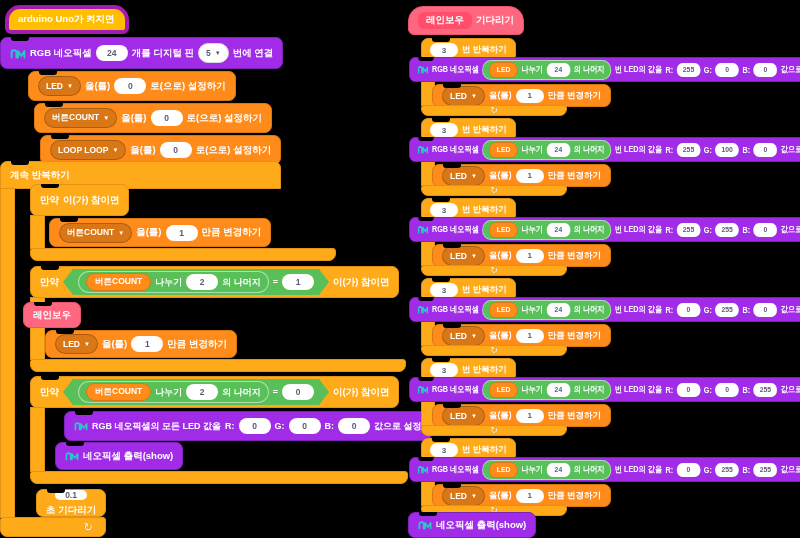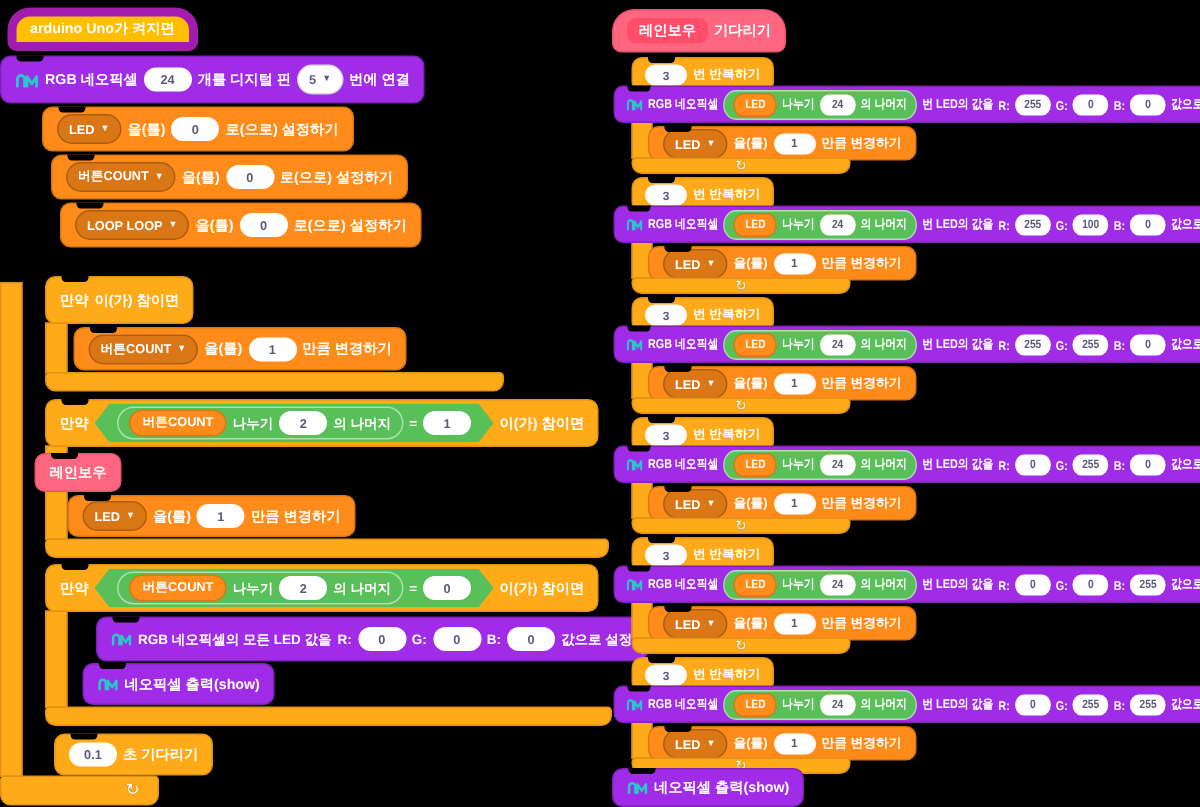--- a/index.html
+++ b/index.html
@@ -9,7 +9,7 @@
     height:28px;border-radius:7px;color:#fff;font-weight:700;font-size:9.5px;
     white-space:nowrap;box-sizing:border-box;}
   .hat{border-radius:15px 15px 6px 6px;}
-  .c-yel{background:#FFBF00;border:6px solid #a21caf;}
+  .c-yel{background:#FFBF00;border:4px solid #a21caf;}
   .c-ctl{background:#FFAB19;border:1px solid #E29217;}
   .c-var{background:#FF8C1A;border:1px solid #DB7711;}
   .c-pur{background:#A12CE8;border:1px solid #7E22B8;}

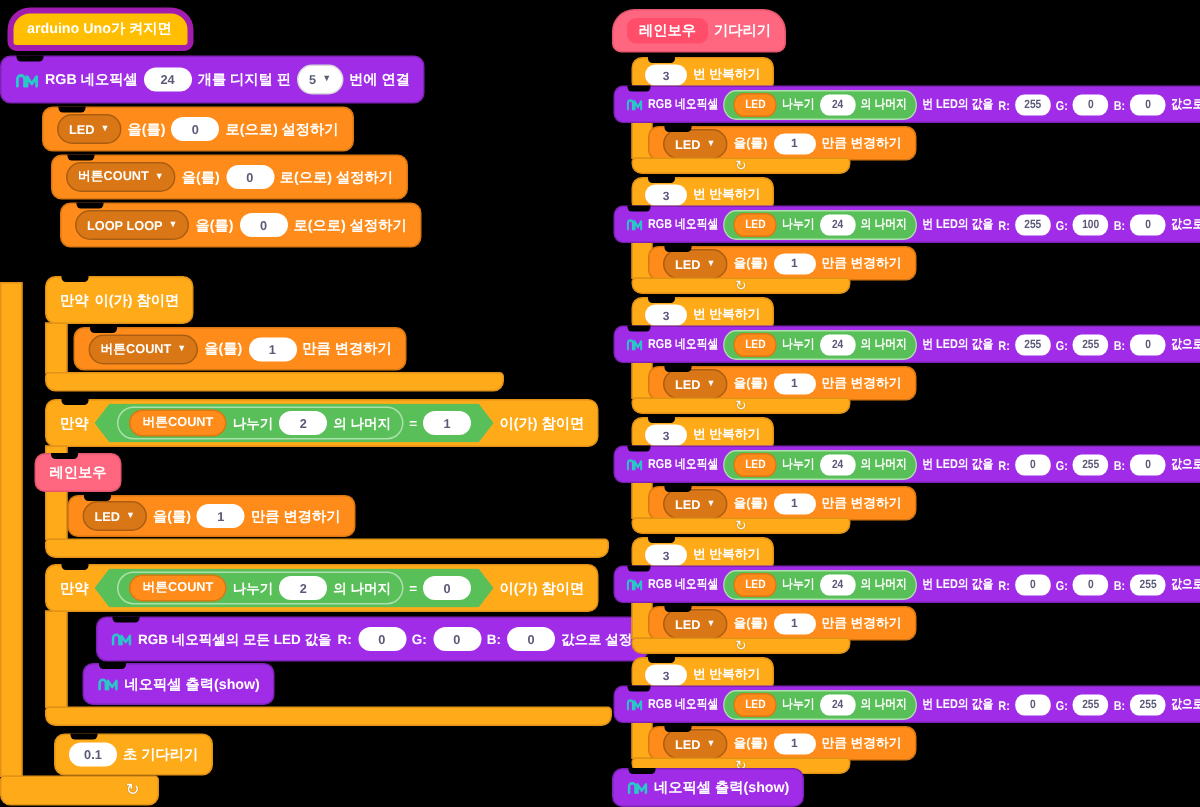--- a/index.html
+++ b/index.html
@@ -100,6 +100,9 @@
     <span>로(으로) 설정하기</span>
   </div>
 
+  <div class="blk c-ctl notch" style="left:0px;top:161px;width:281px;height:28px;border-radius:7px 7px 0 0;">
+    <span>계속 반복하기</span>
+  </div>
   <div class="spine c-ctl" style="left:0px;top:188px;width:15px;height:330px;"></div>
 
   <div class="blk c-ctl notch" style="left:30px;top:184px;height:32px;">

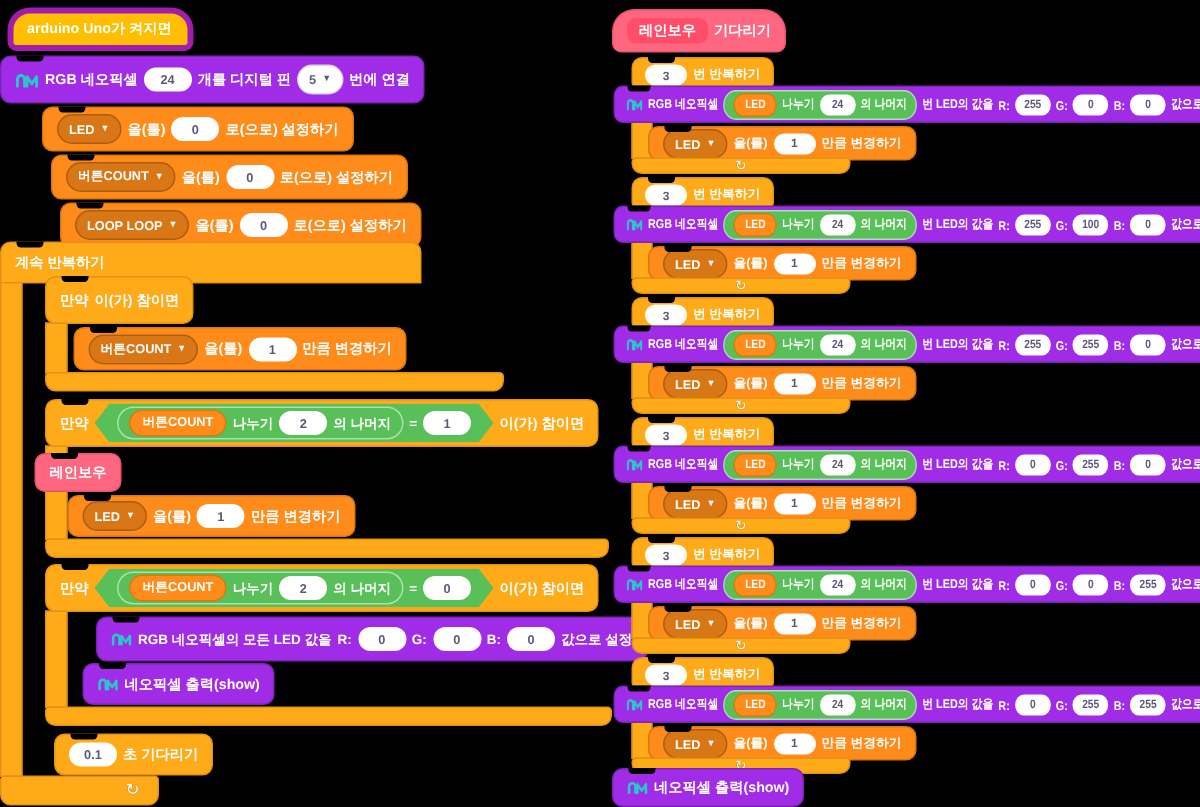--- a/index.html
+++ b/index.html
@@ -190,7 +190,7 @@
   </div>
   <div class="arm c-ctl" style="left:30px;top:471px;width:378px;height:13px;"></div>
 
-  <div class="blk c-ctl notch" style="left:36px;top:489px;height:28px;">
+  <div class="blk c-ctl notch" style="left:36px;top:489px;height:28px;flex-direction:column;">
     <span class="oval">0.1</span>
     <span>초 기다리기</span>
   </div>

